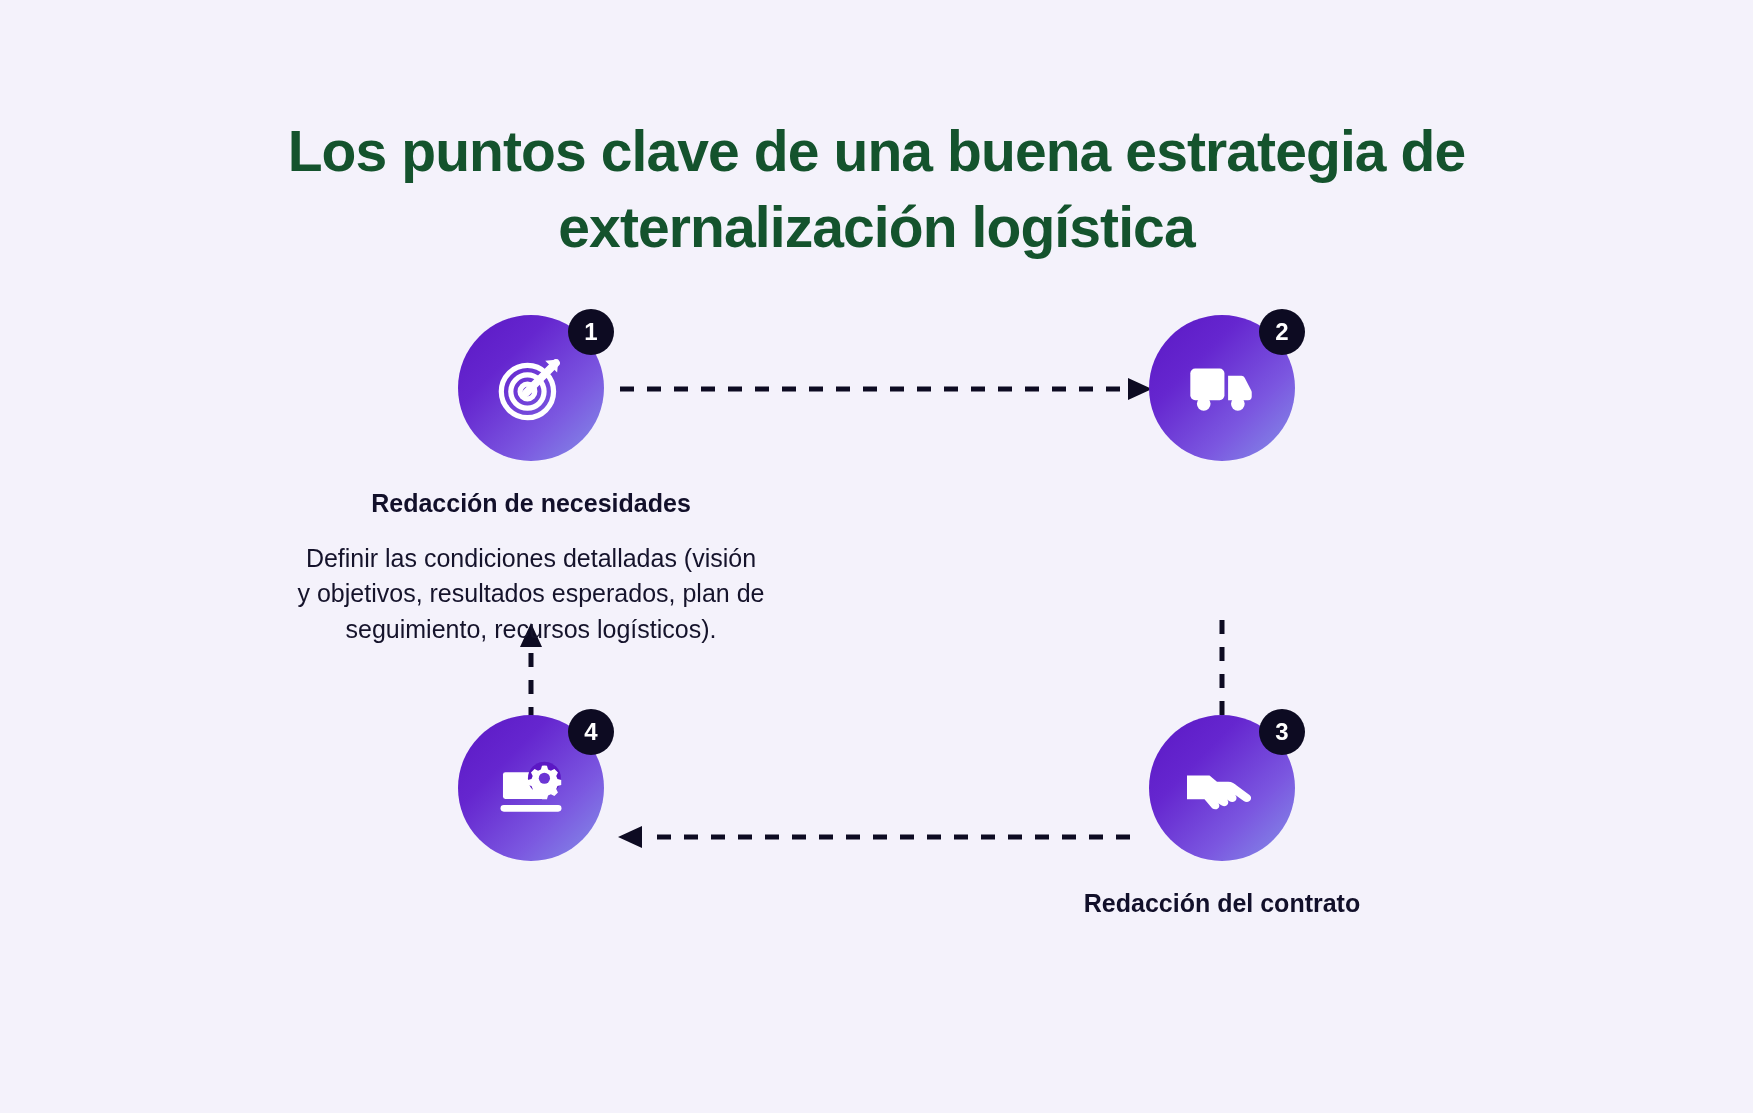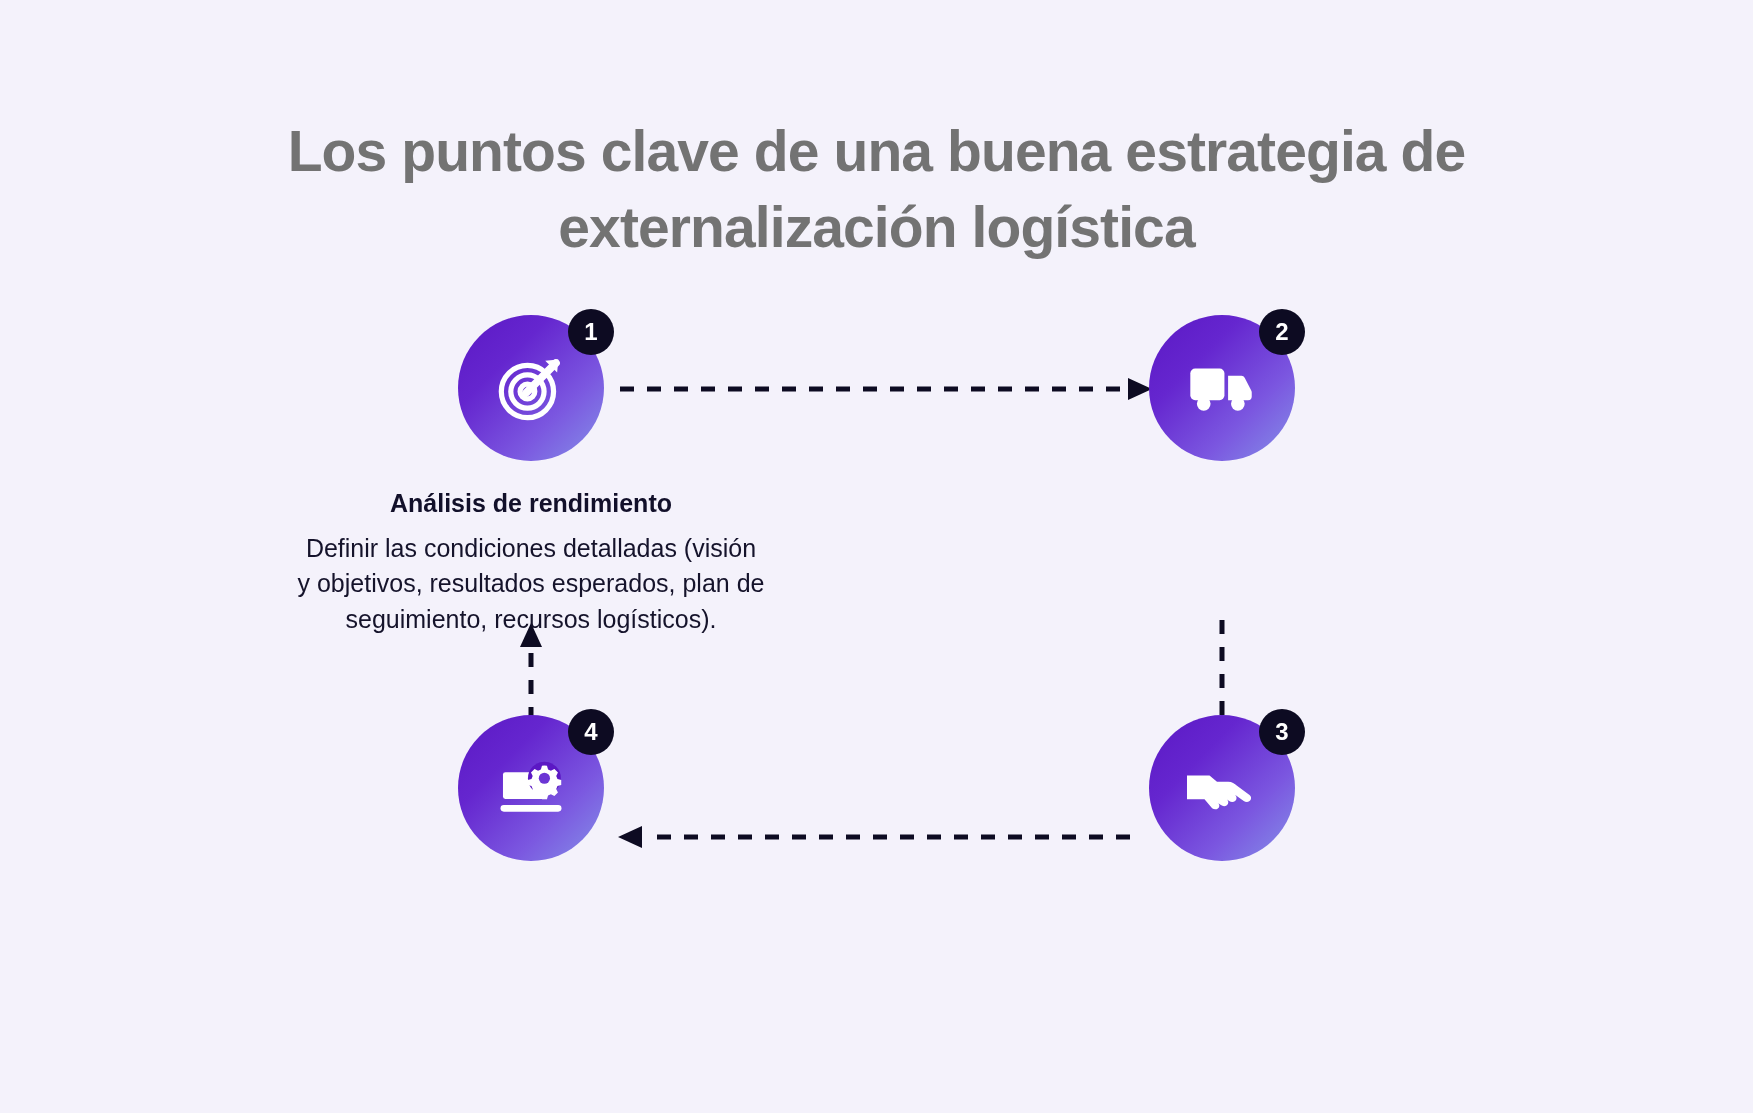--- a/index.html
+++ b/index.html
@@ -26,7 +26,7 @@
     font-size: 57px;
     line-height: 1.33;
     font-weight: 700;
-    color: #737373;
+    color: #14532d;
     letter-spacing: -0.9px;
     padding: 0 220px;
     box-sizing: border-box;

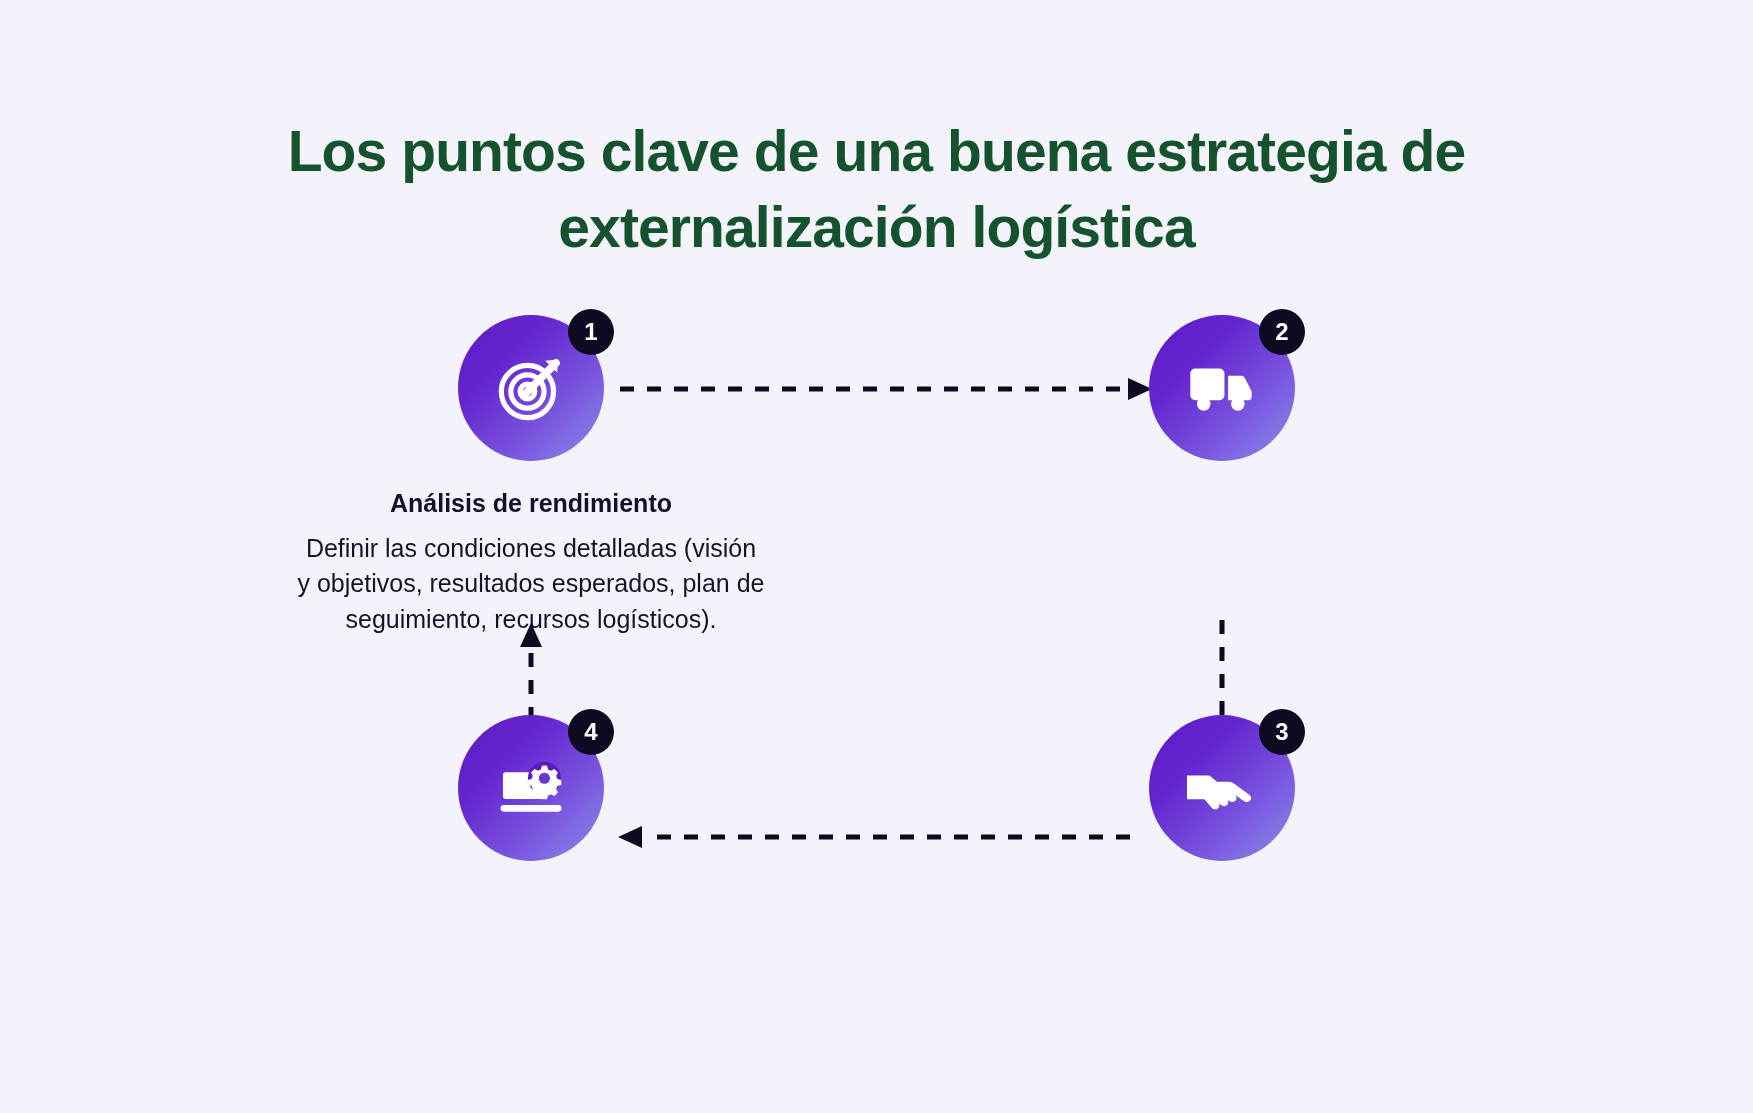--- a/index.html
+++ b/index.html
@@ -158,7 +158,7 @@
       </div>
       <div class="num-badge">1</div>
     </div>
-    <div class="step-title">Análisis de rendimiento</div>
+    <div class="step-title">Redacción de necesidades</div>
     <div class="step-desc">Definir las condiciones detalladas (visión
 y objetivos, resultados esperados, plan de
 seguimiento, recursos logísticos).</div>

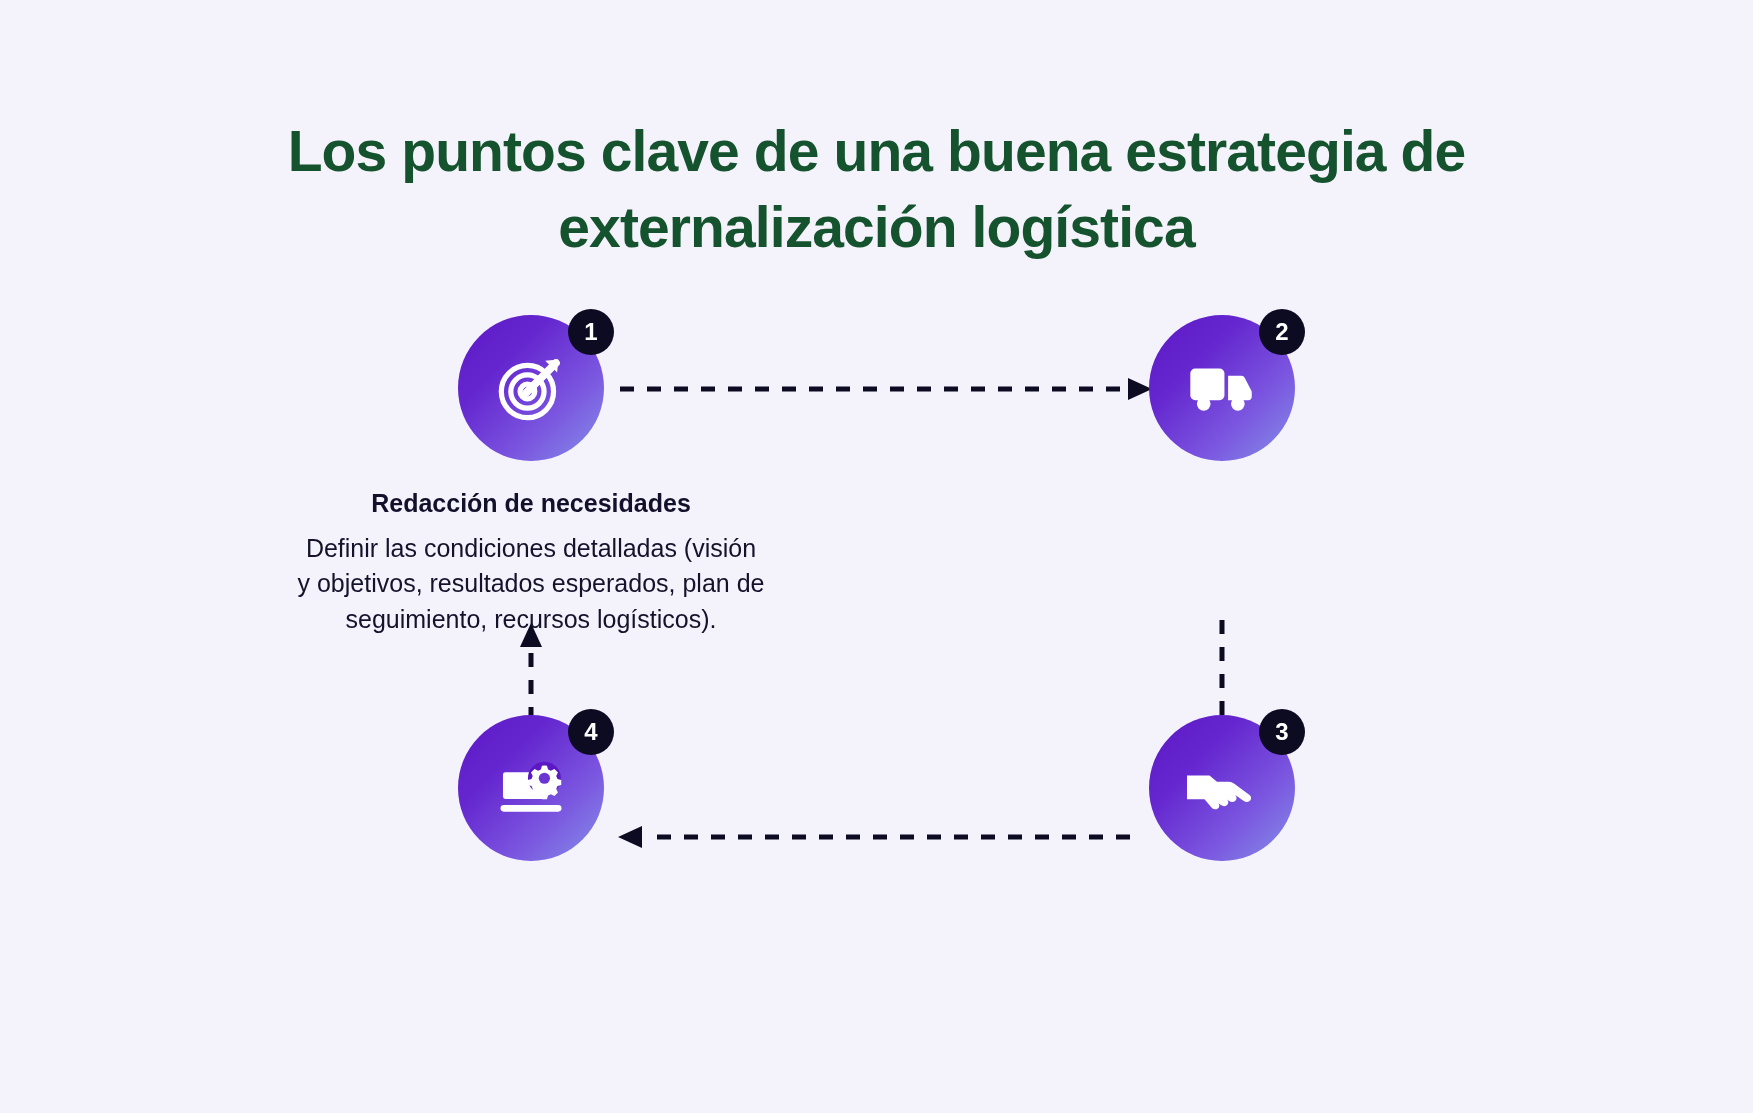--- a/index.html
+++ b/index.html
@@ -95,7 +95,7 @@
     line-height: 1.3;
   }
   .step-desc {
-    margin-top: 11px;
+    margin-top: 21px;
     font-size: 25px;
     font-weight: 400;
     color: #15132b;

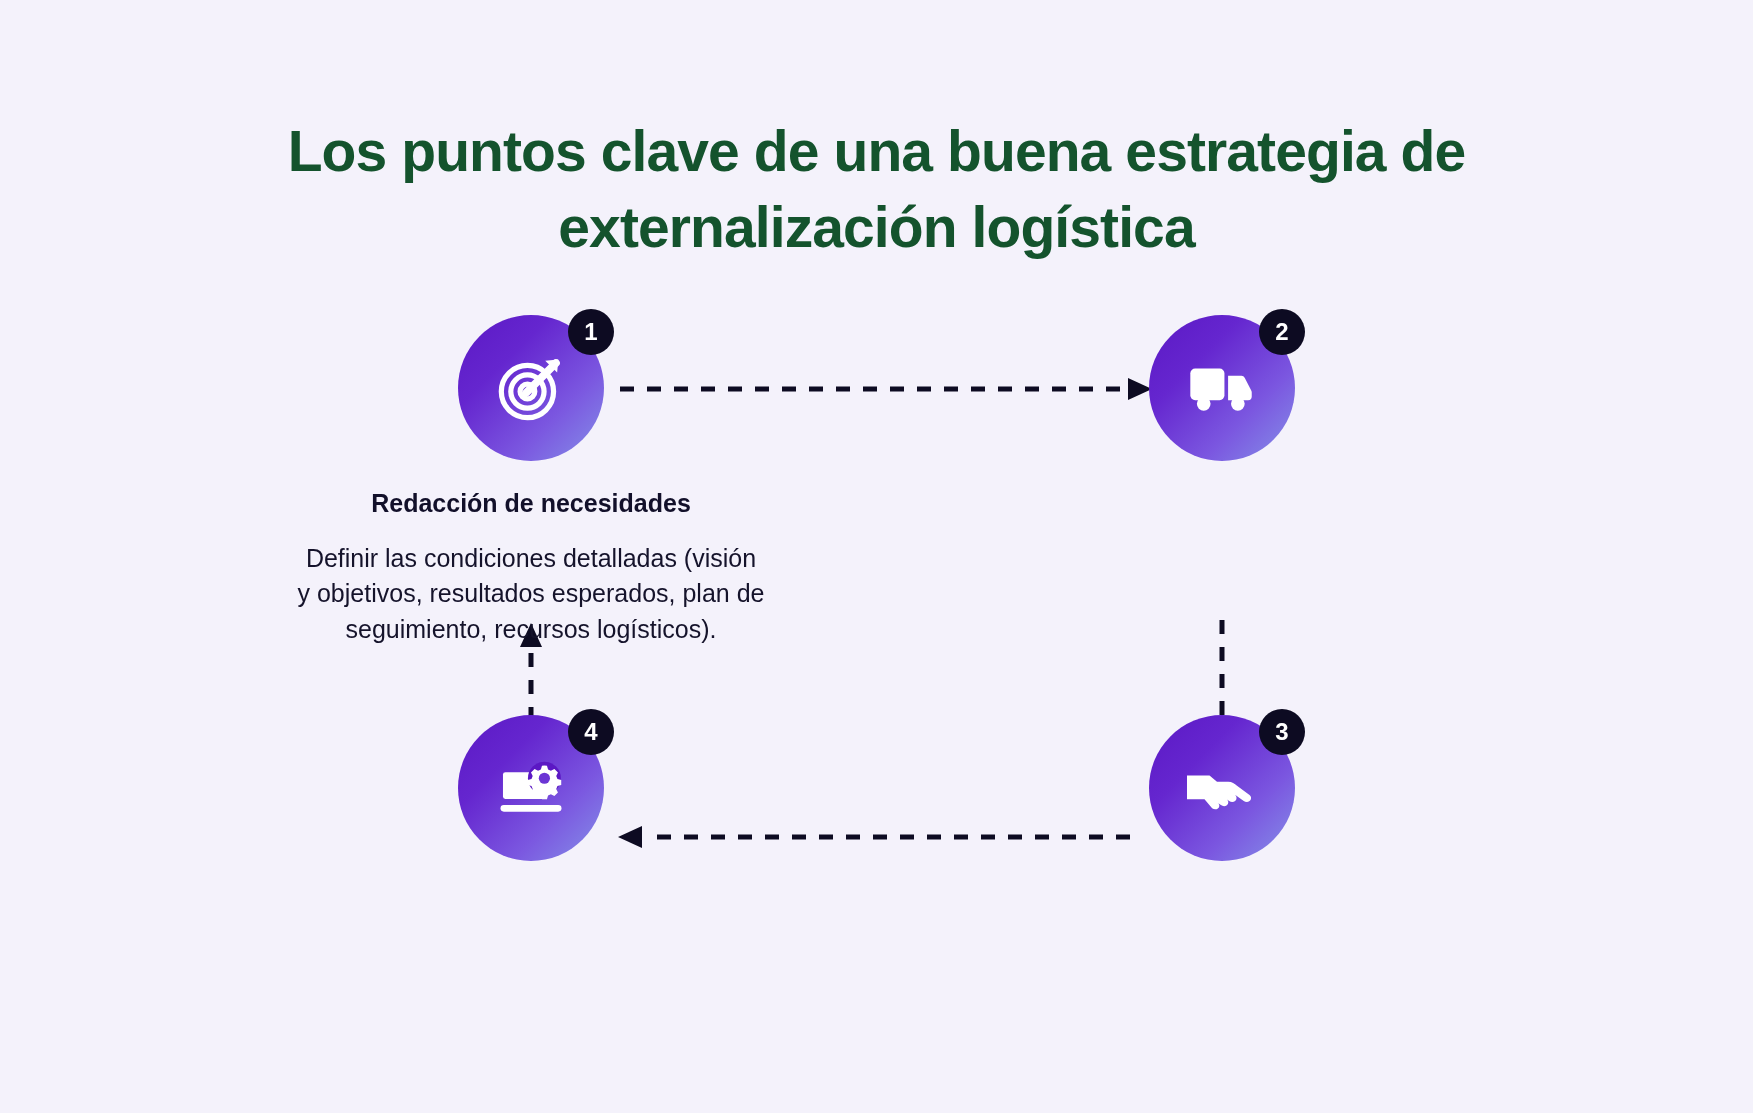--- a/index.html
+++ b/index.html
@@ -195,6 +195,7 @@
       </div>
       <div class="num-badge">3</div>
     </div>
+    <div class="step-title">Redacción del contrato</div>
   </div>
 
   <div class="step step-4">

